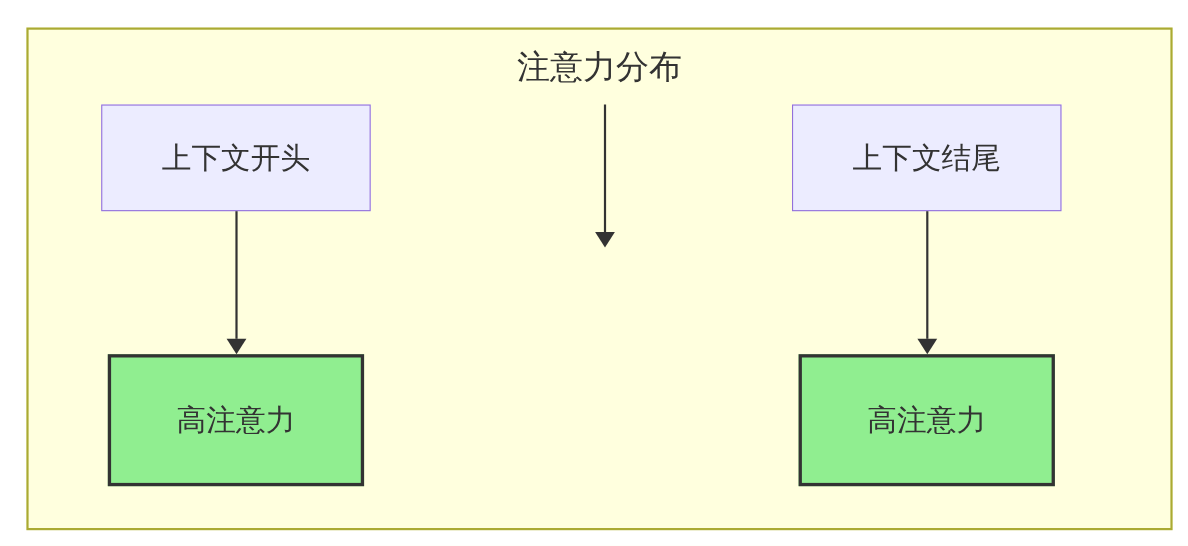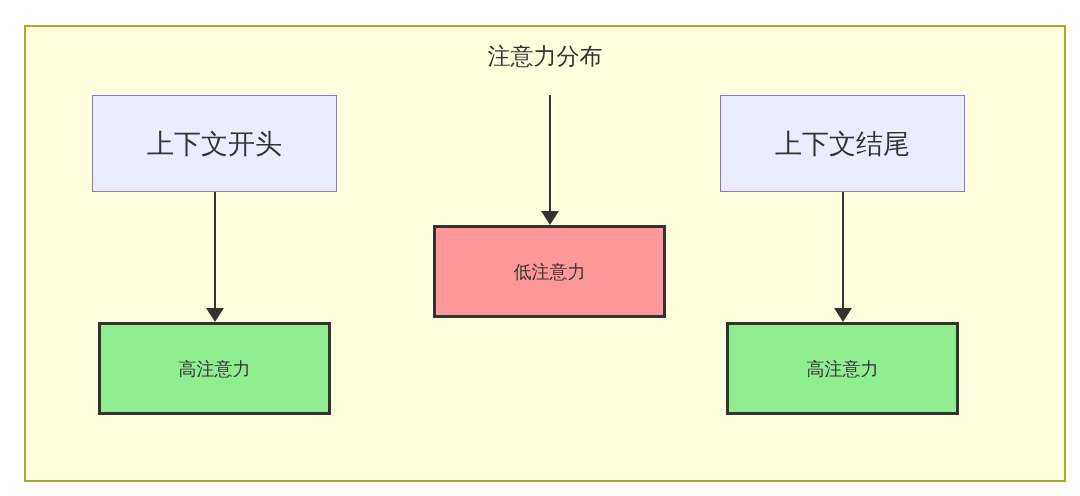--- a/index.html
+++ b/index.html
@@ -20,7 +20,7 @@
     position: absolute;
     top: 14px; left: 0; right: 0;
     text-align: center;
-    font-size: 23px;
+    font-size: 30px;
     color: var(--text-color, #333333);
   }
   .column {

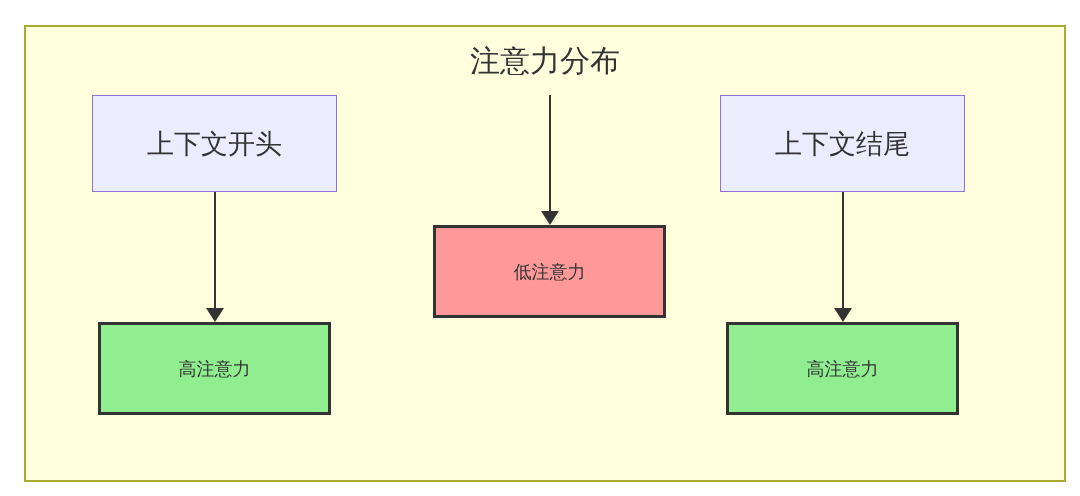--- a/index.html
+++ b/index.html
@@ -94,7 +94,6 @@
       <div class="arrow-line"></div>
       <div class="arrow-head"></div>
     </div>
-    <div class="dst-node low">低注意力</div>
   </div>
 
   <div class="column col-2">

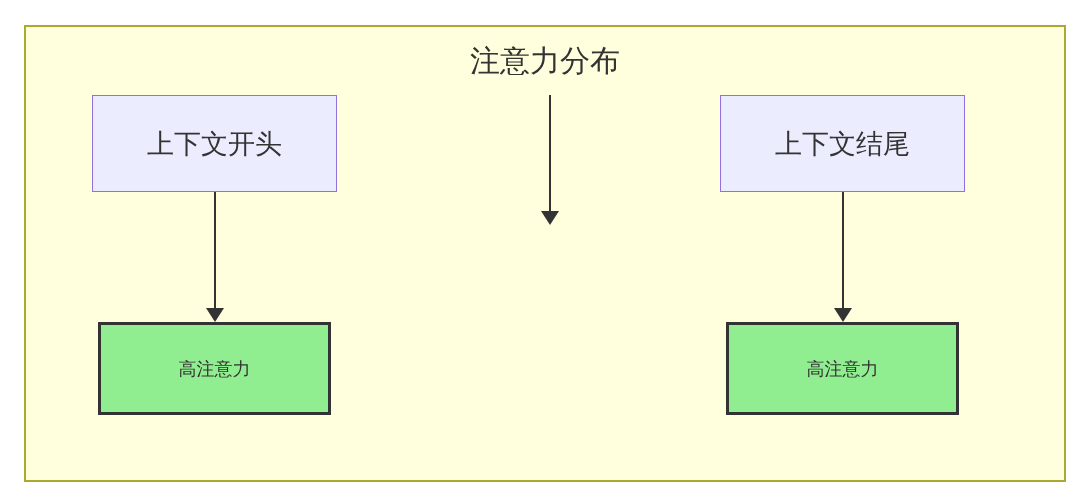--- a/index.html
+++ b/index.html
@@ -62,12 +62,12 @@
     border-top: 14px solid var(--arrow-color, #333333);
   }
   .dst-node {
-    width: 233px; height: 93px;
+    width: 233px; height: 120px;
     border: 3px solid var(--target-border, #333333);
     display: flex;
     align-items: center;
     justify-content: center;
-    font-size: 18px;
+    font-size: 27px;
     color: var(--text-color, #333333);
     font-family: Liberation Serif, serif;
   }

